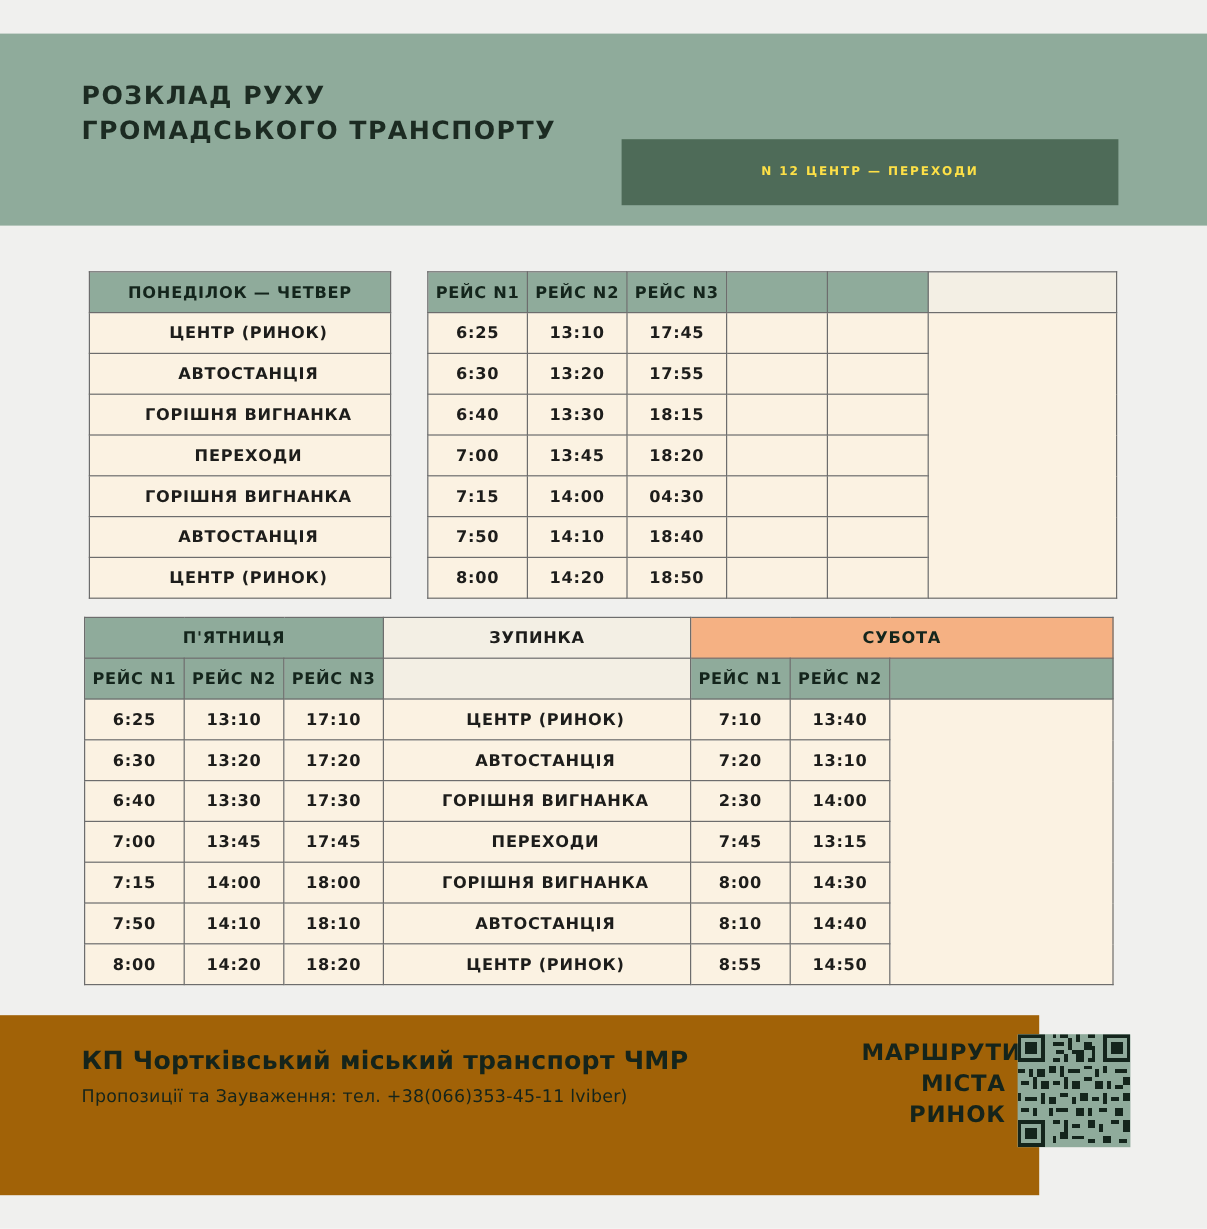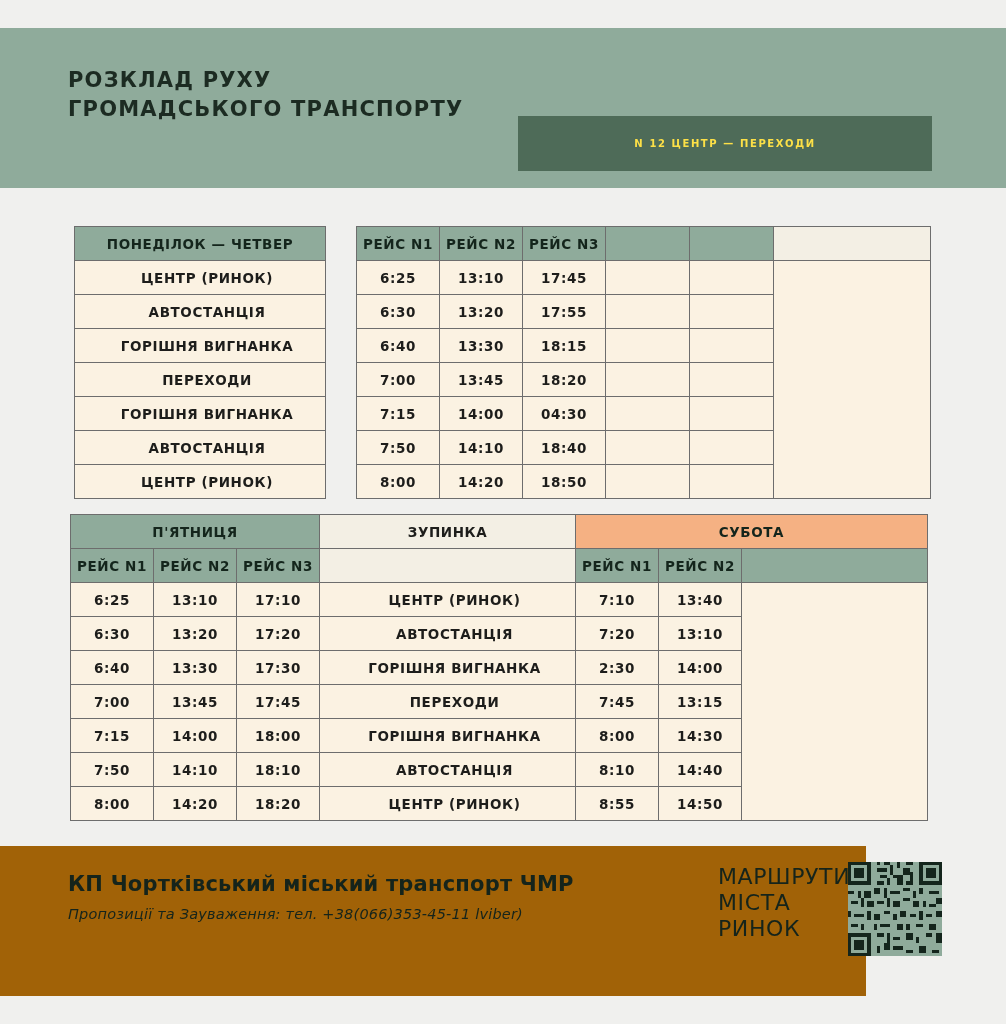--- a/index.html
+++ b/index.html
@@ -144,11 +144,11 @@
     position: absolute;
     left: 718px;
     top: 18px;
-    text-align: left;
+    text-align: right;
     width: 120px;
     color: #15241b;
-    font-size: 22px;
-    font-weight: normal;
+    font-size: 19px;
+    font-weight: bold;
     line-height: 26px;
     letter-spacing: 0.6px;
   }

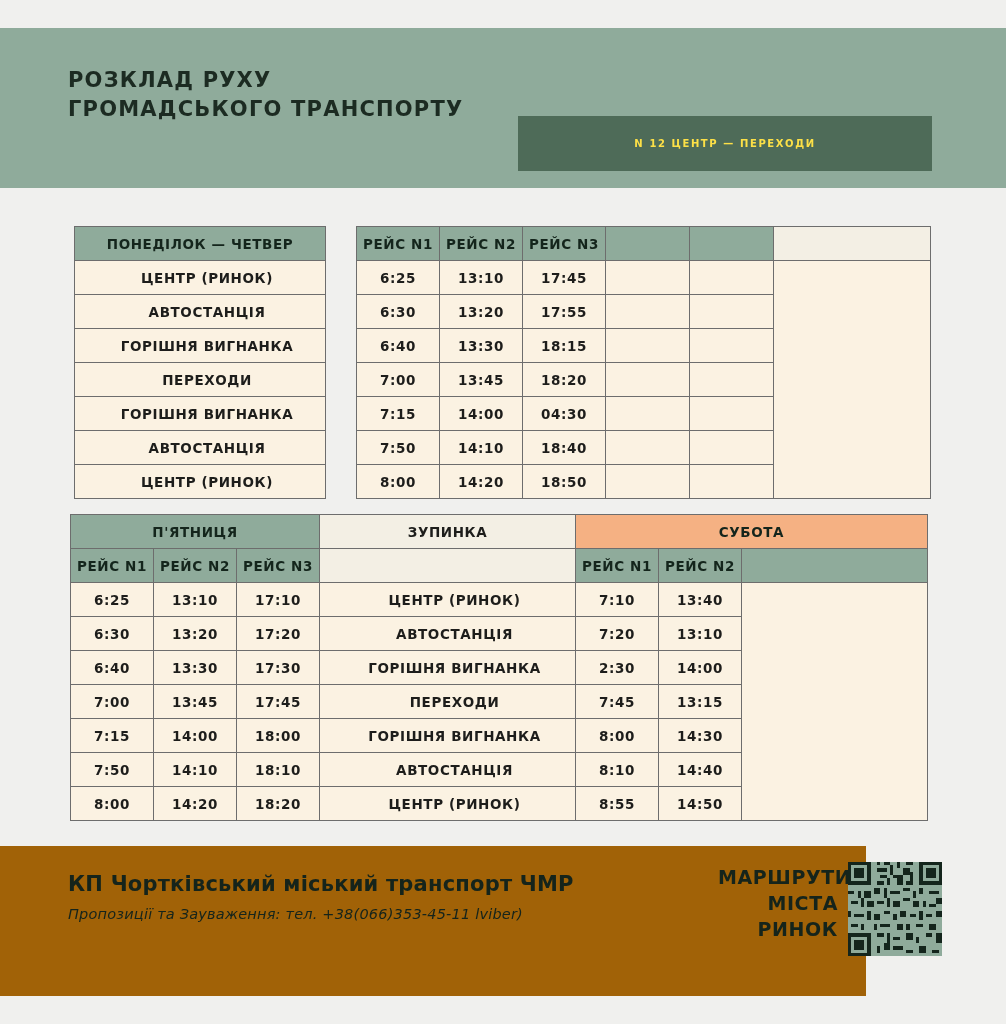--- a/index.html
+++ b/index.html
@@ -138,7 +138,6 @@
     font-size: 14.5px;
     color: #15241b;
     letter-spacing: 0.2px;
-    font-style: italic;
   }
   .footer-brand {
     position: absolute;

